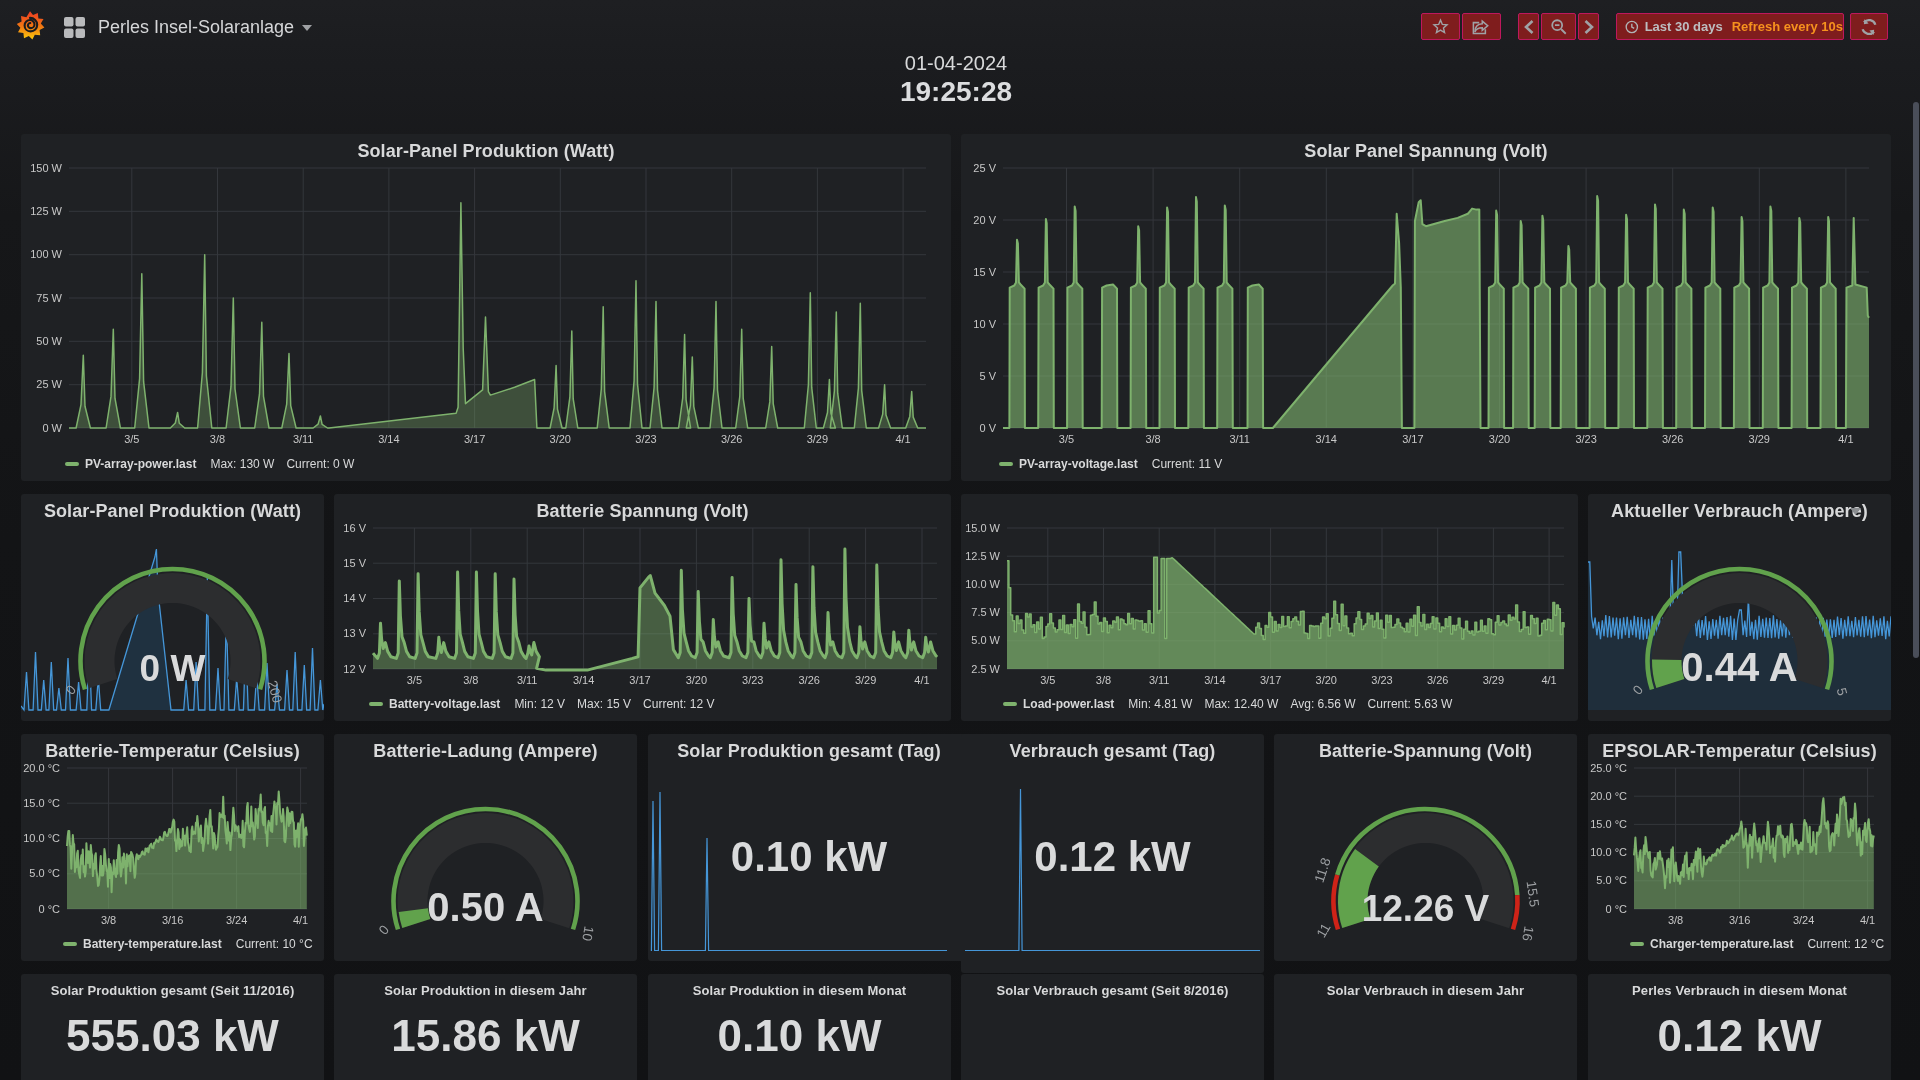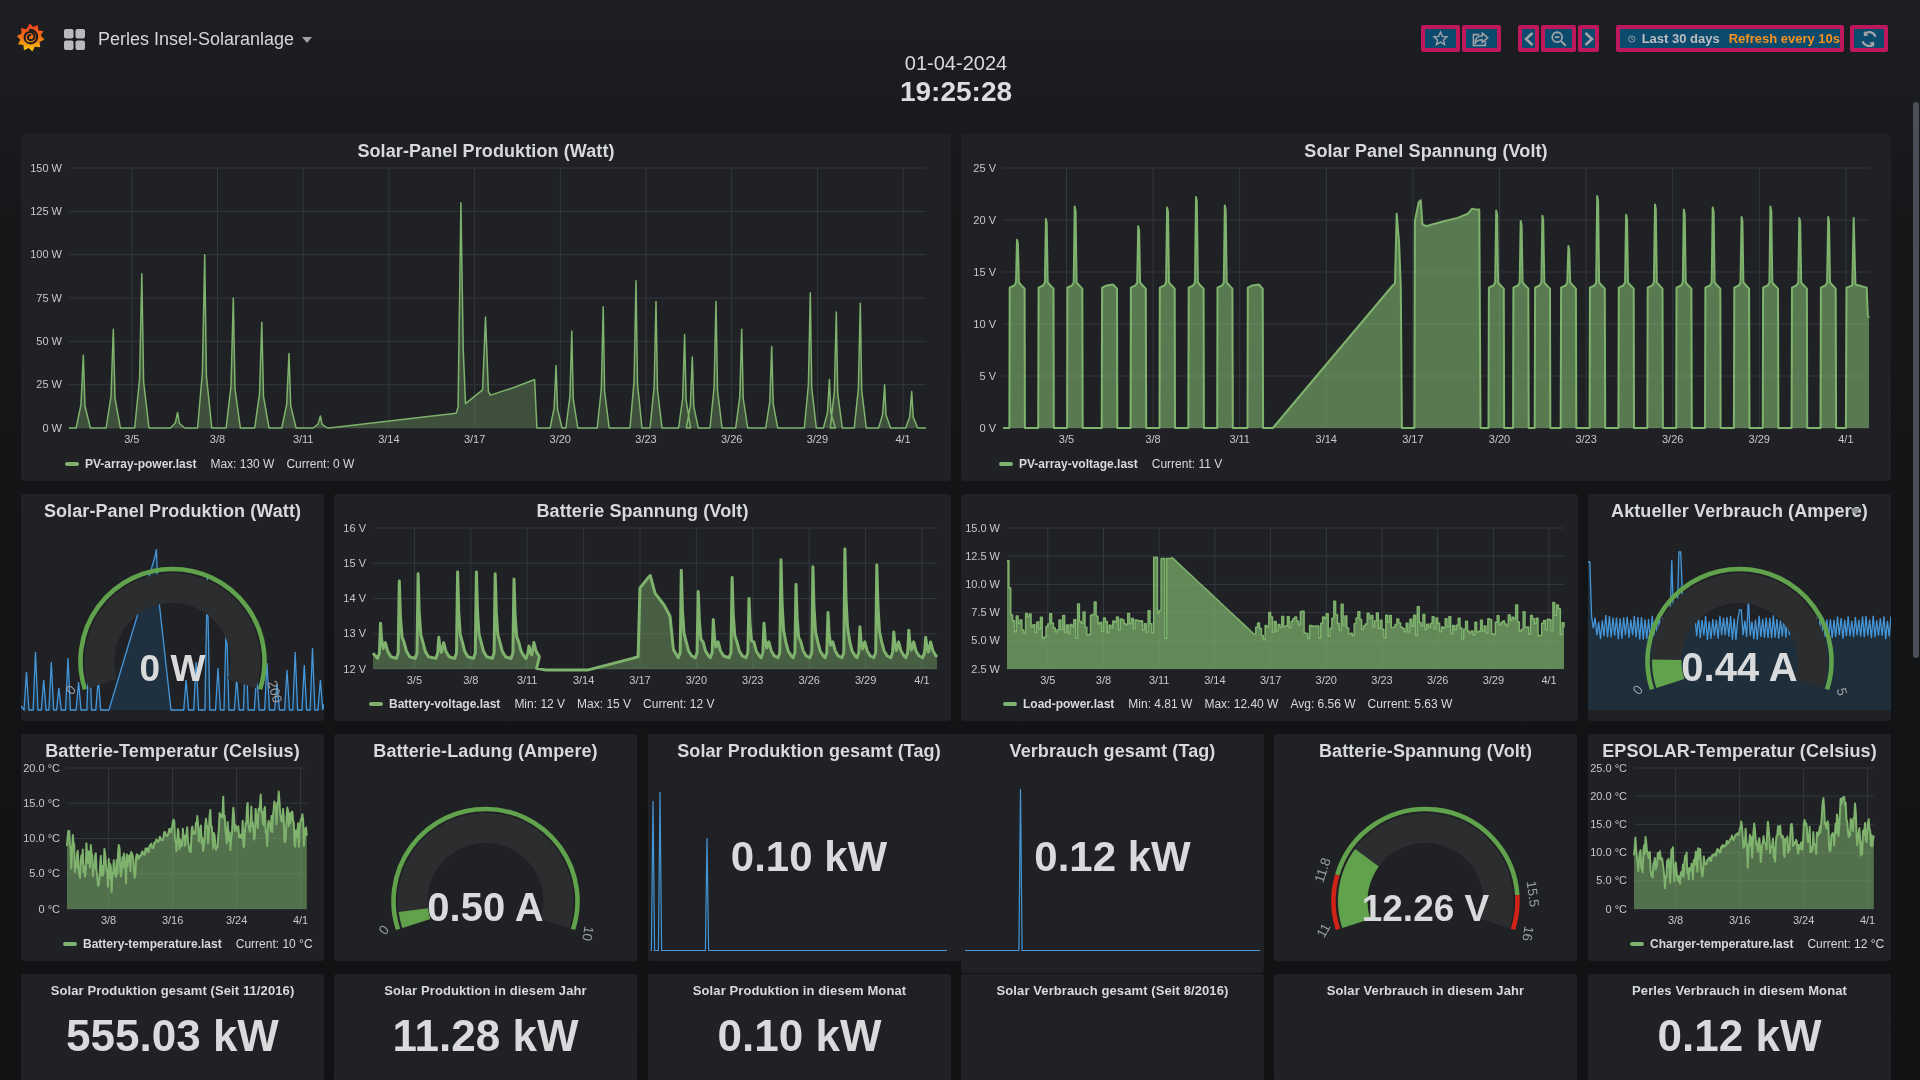--- a/index.html
+++ b/index.html
@@ -14,7 +14,7 @@
 svg text{font-family:"Liberation Sans",sans-serif}
 .bigval{position:absolute;left:0;right:0;text-align:center;font-weight:bold;color:#d9dadb}
 </style></head><body>
-<div style="position:absolute;top:12px;left:0;width:1912px;height:55px">
+<div style="position:absolute;top:0;left:0;width:1912px;height:55px">
     <svg width="30" height="34" style="position:absolute;left:15px;top:9px" viewBox="0 0 100 110">
 <defs>
         <linearGradient id="lg" x1="0" y1="0" x2="0" y2="1">

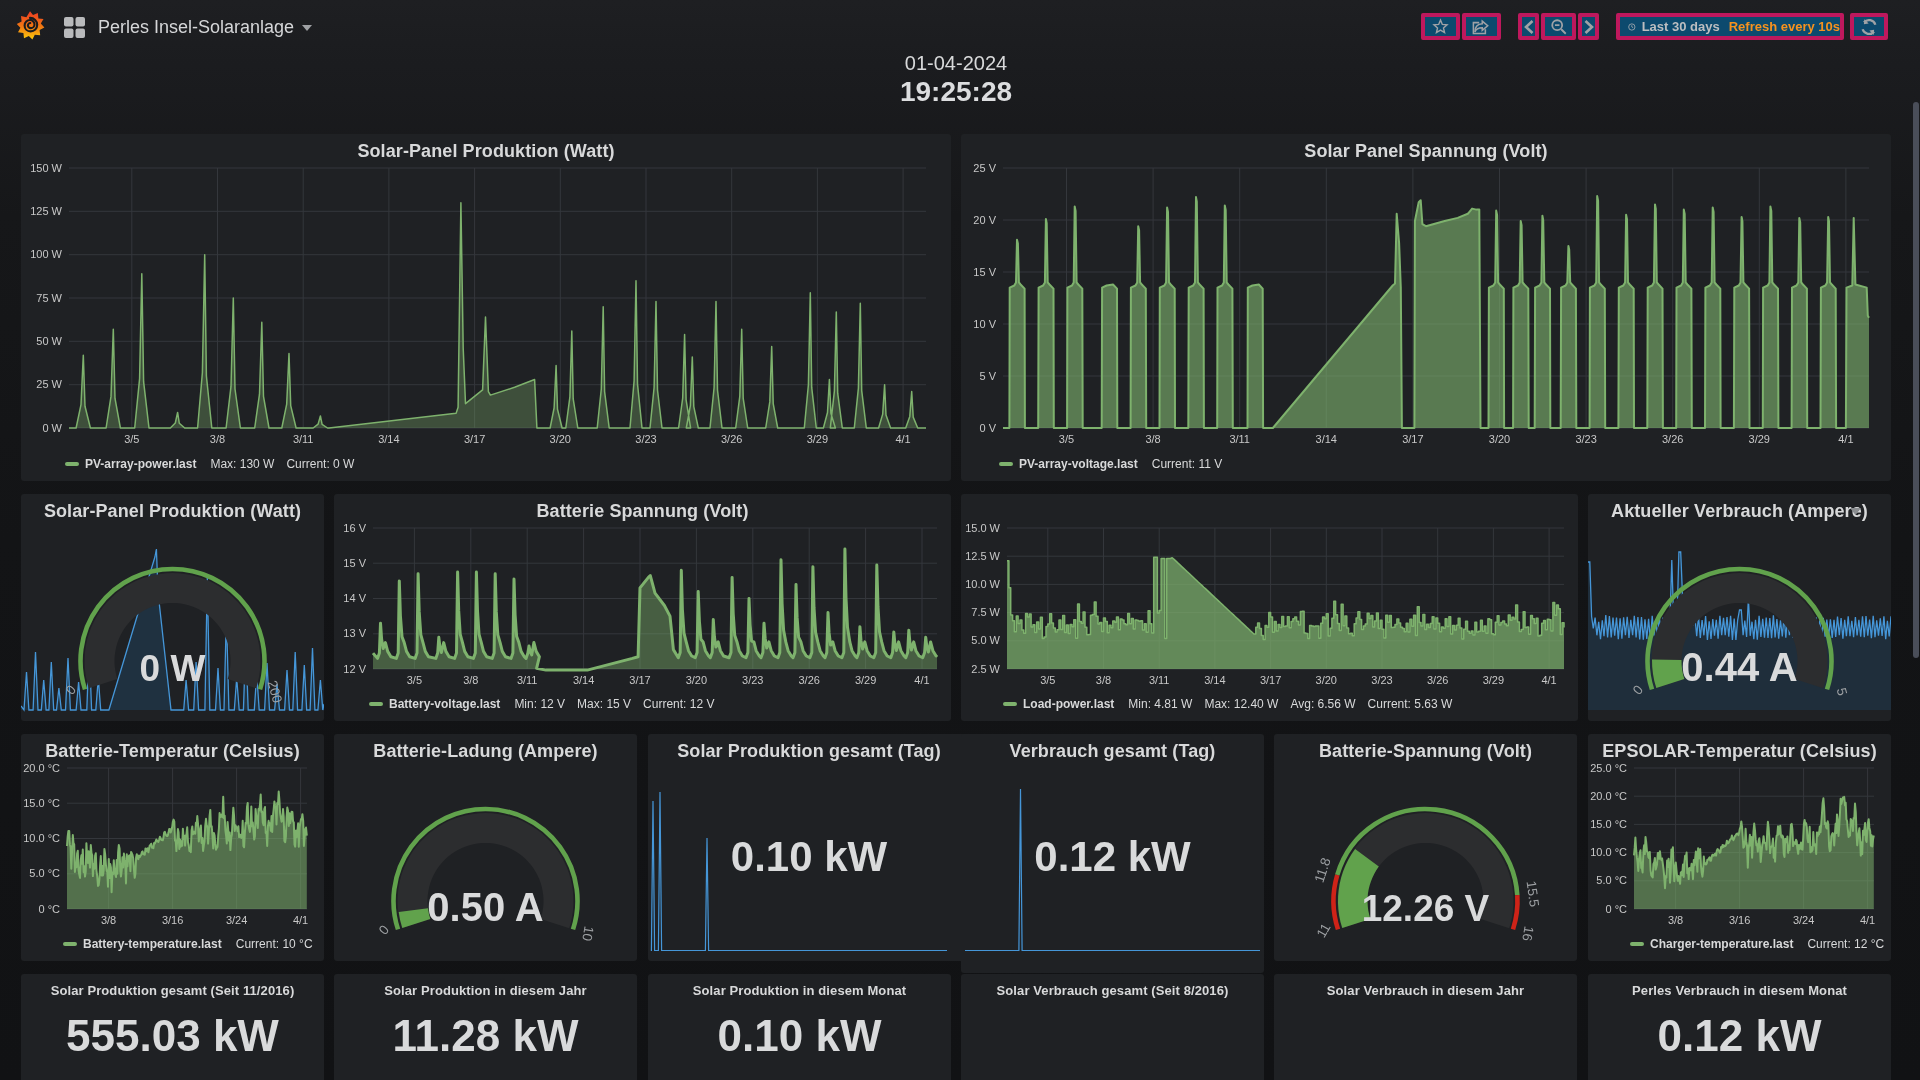--- a/index.html
+++ b/index.html
@@ -9,7 +9,7 @@
 .legend .sw{display:inline-block;width:14px;height:4px;background:#7eb26d;border-radius:2px;vertical-align:2px;margin-right:6px}
 .legend .ln{font-weight:bold;margin-right:14px}
 .legend .lv{margin-right:12px}
-.navbtn{position:absolute;top:13px;height:27px;background:#0c4a6e;border:4px solid #be185d;border-radius:2px;display:flex;align-items:center;justify-content:center}
+.navbtn{position:absolute;top:13px;height:27px;background:#7f1d1d;border:1px solid #be185d;border-radius:2px;display:flex;align-items:center;justify-content:center}
 svg{display:block}
 svg text{font-family:"Liberation Sans",sans-serif}
 .bigval{position:absolute;left:0;right:0;text-align:center;font-weight:bold;color:#d9dadb}

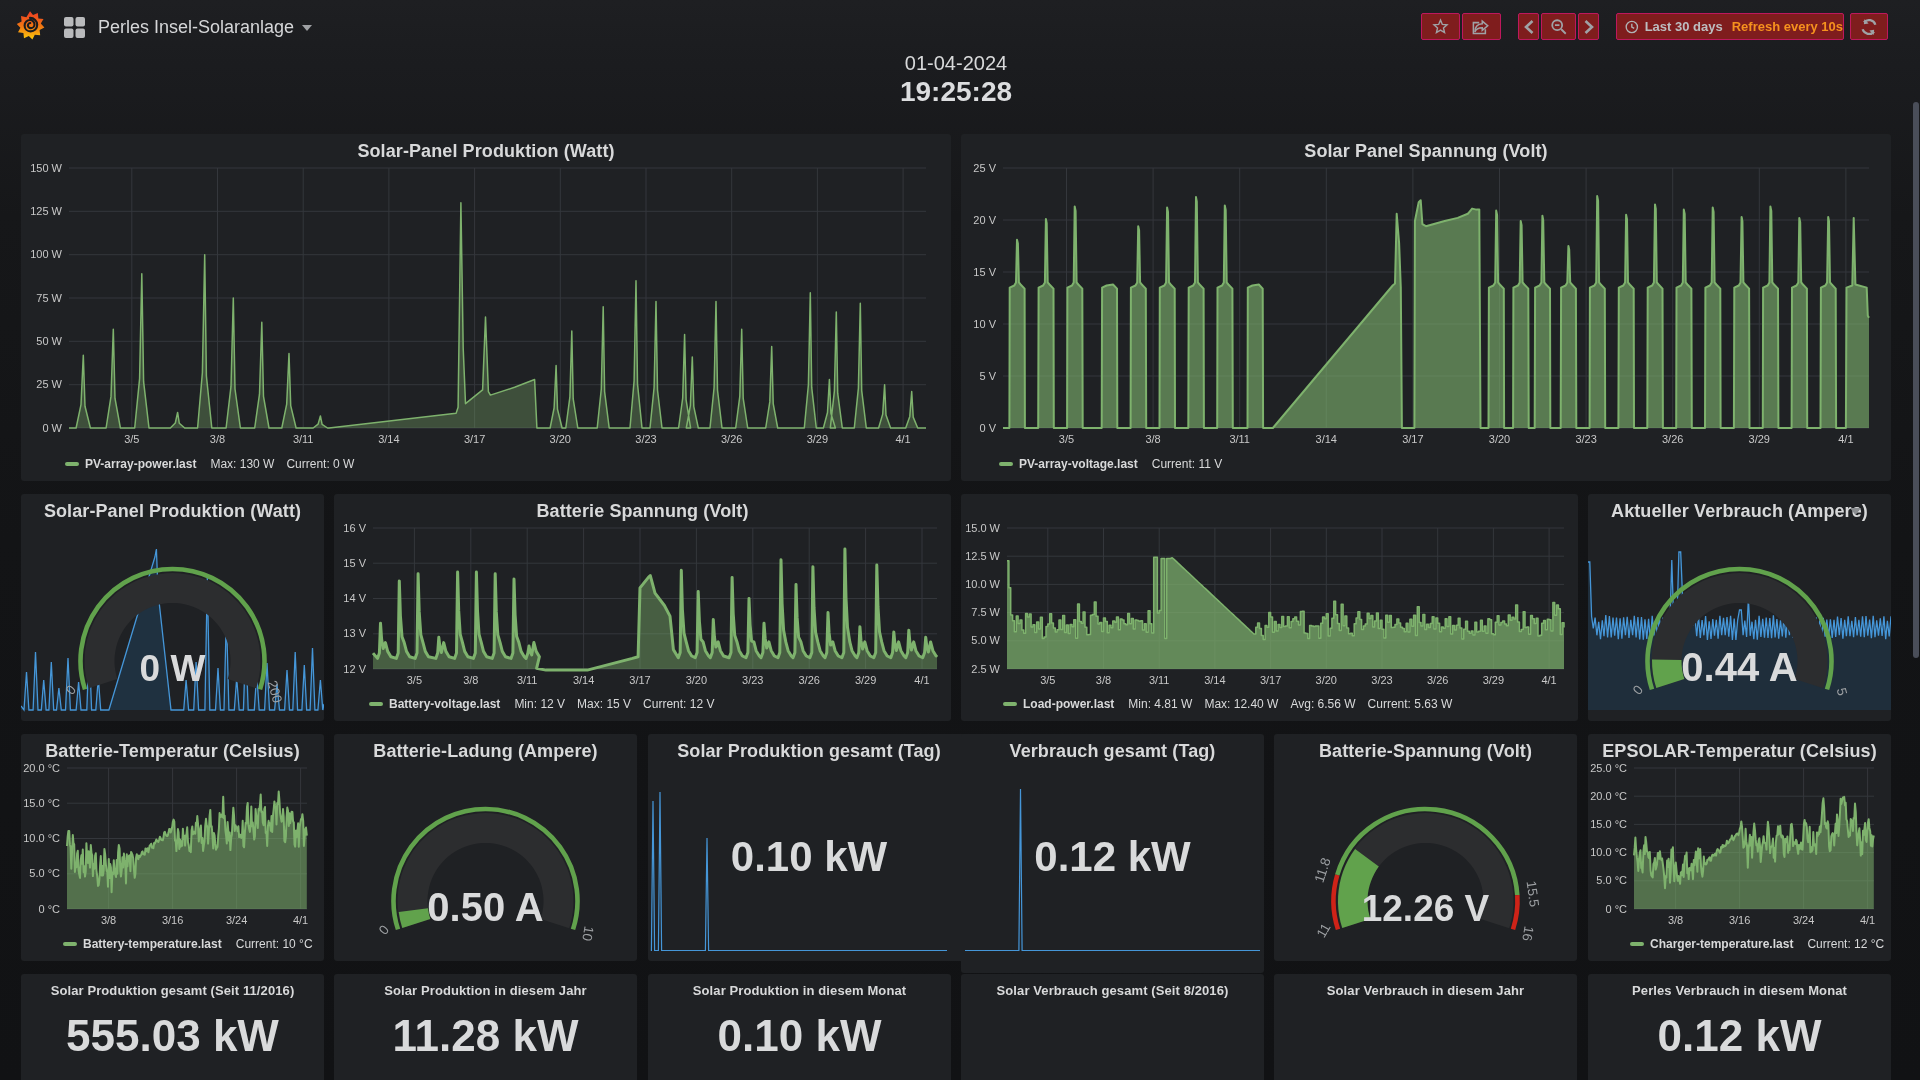--- a/index.html
+++ b/index.html
@@ -295,7 +295,7 @@
   </div>
 <div class="panel" style="left:334px;top:974px;width:303px;height:227px">
     <div class="ptitle" style="font-size:13px;top:9px">Solar Produktion in diesem Jahr</div>
-    <div class="bigval" style="top:36px;font-size:44px;line-height:52px">11.28 kW</div>
+    <div class="bigval" style="top:36px;font-size:44px;line-height:52px">15.86 kW</div>
   </div>
 <div class="panel" style="left:648px;top:974px;width:303px;height:227px">
     <div class="ptitle" style="font-size:13px;top:9px">Solar Produktion in diesem Monat</div>

